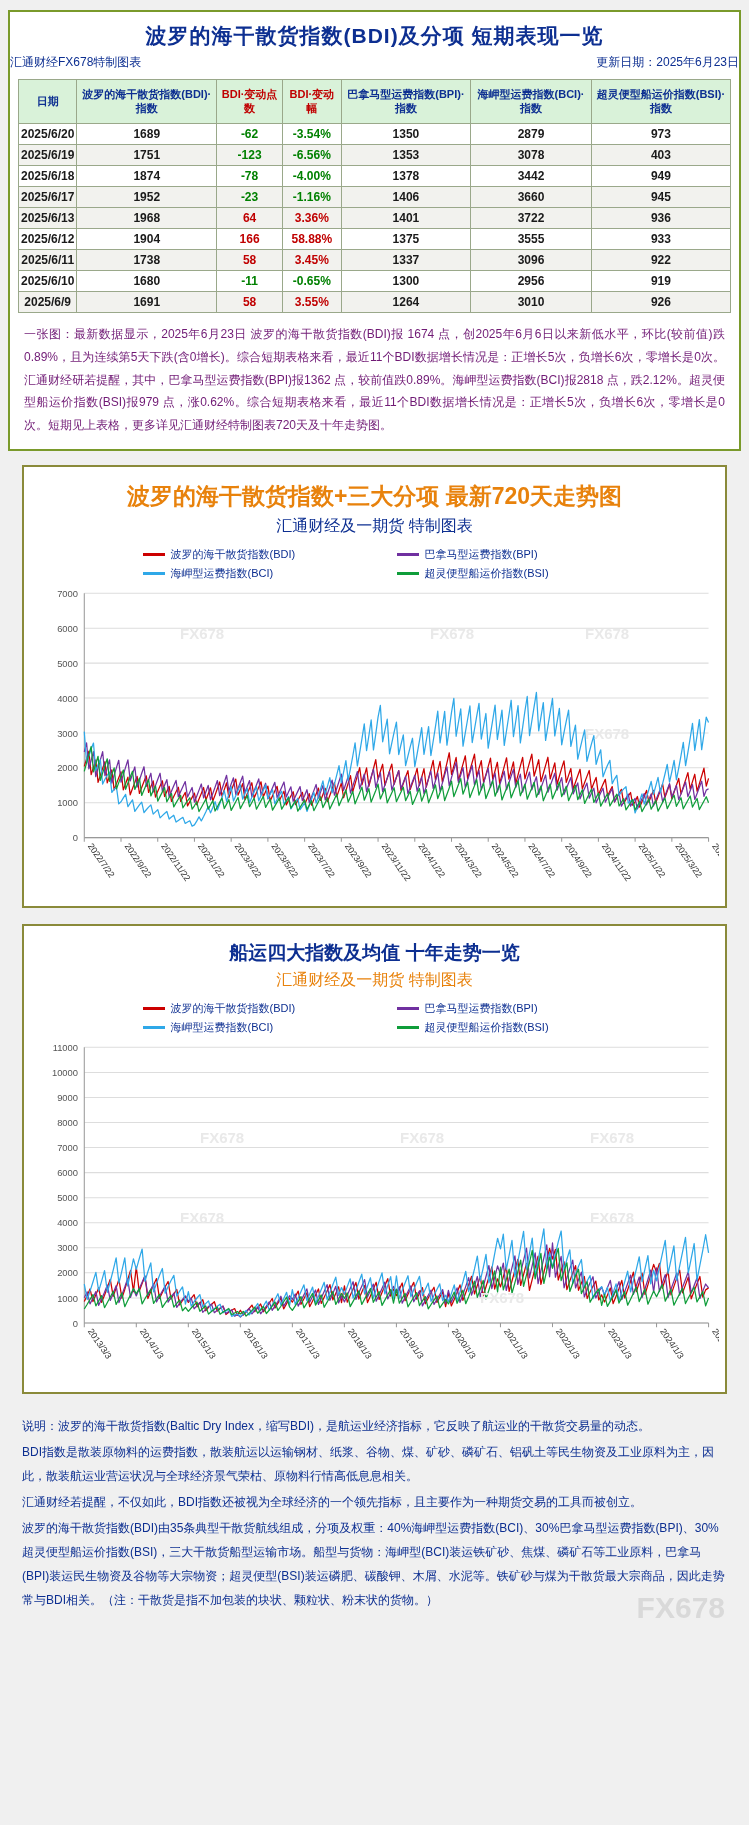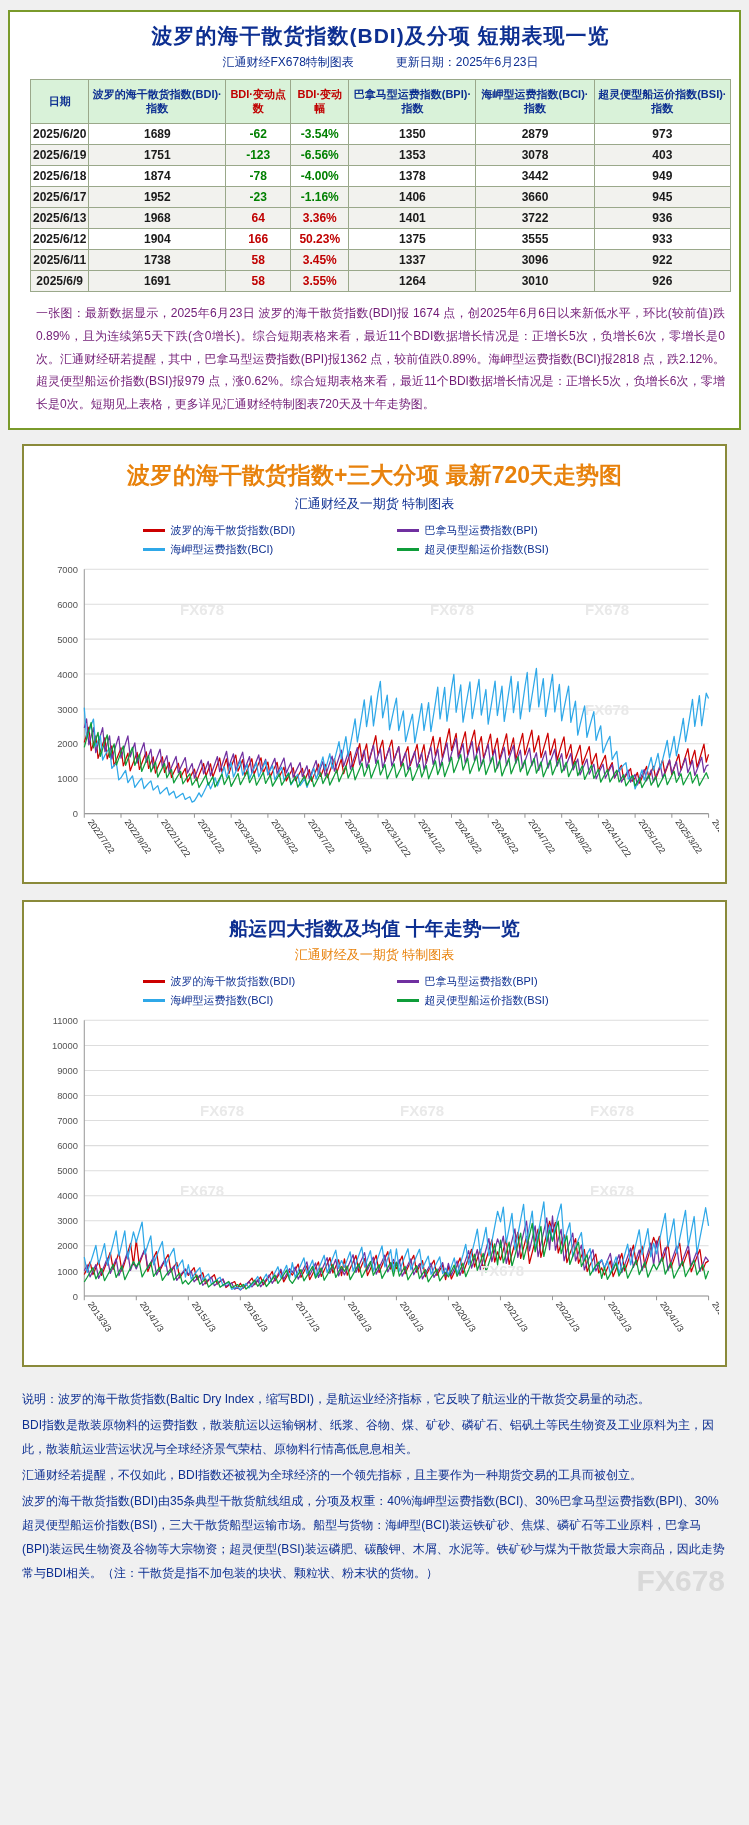--- a/index.html
+++ b/index.html
@@ -18,7 +18,7 @@
     background: #ffffff;
     margin-bottom: 14px;
   }
-  .panel-top { border: 2px solid #7a9a2b; background:#fff;padding-left:12px; }
+  .panel-top { border: 2px solid #7a9a2b; background:#fff; }
   .title {
     text-align:center;
     color:#0d2f91;

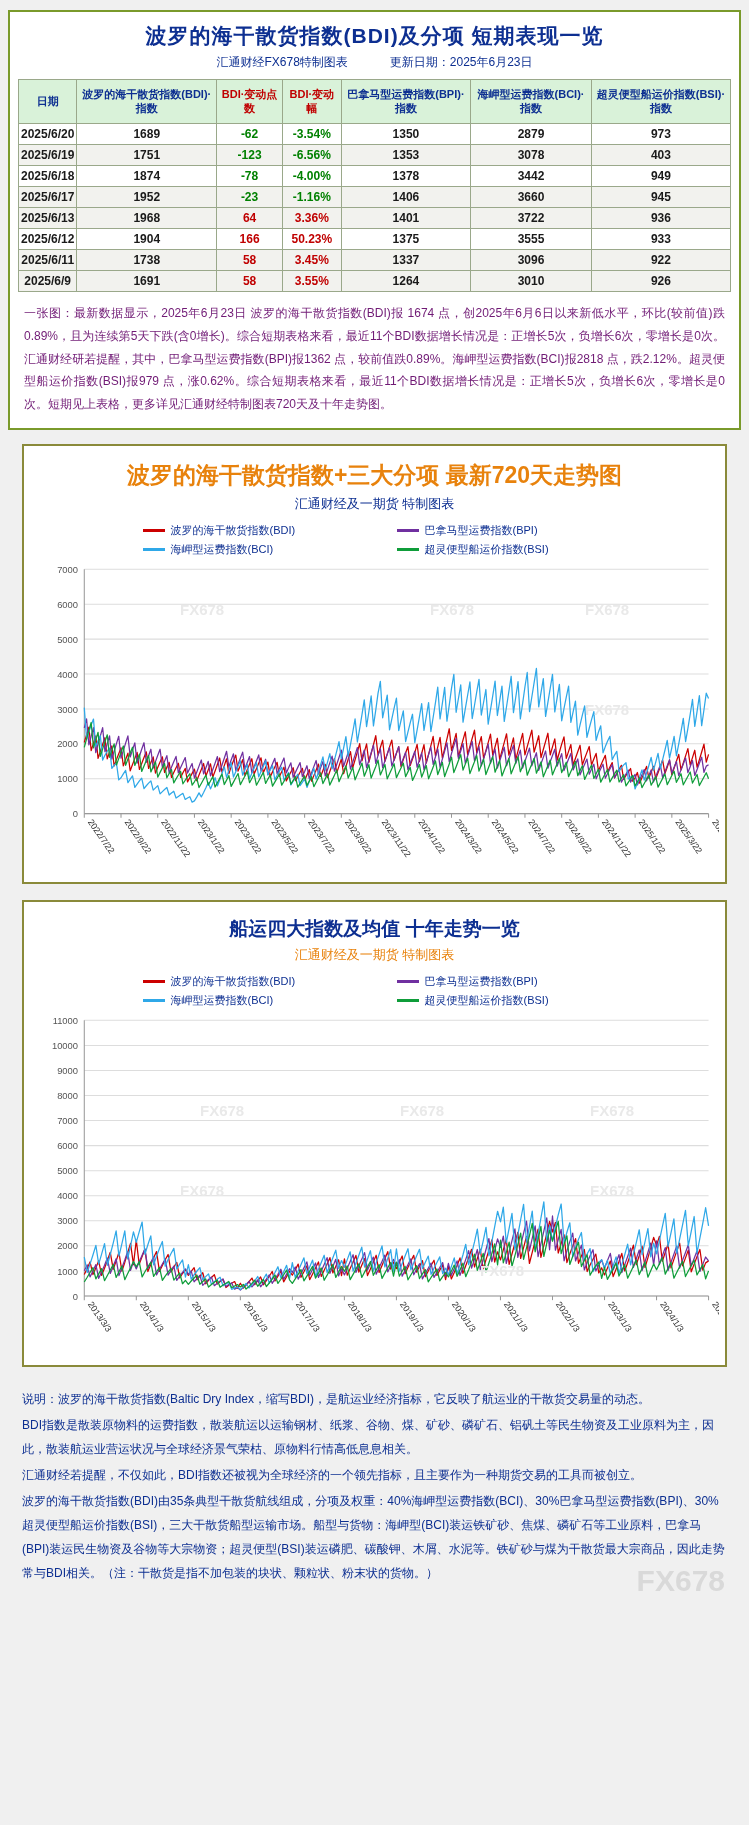--- a/index.html
+++ b/index.html
@@ -28,7 +28,7 @@
     letter-spacing: 1px;
   }
   .subtitle-row {
-    display:flex; justify-content:center; align-items:center; gap: 42px;
+    display:flex; justify-content:space-between; align-items:center; gap: 42px;
     color:#0d2f91; font-size: 12px; padding-bottom: 8px;
   }
   table.bdi {

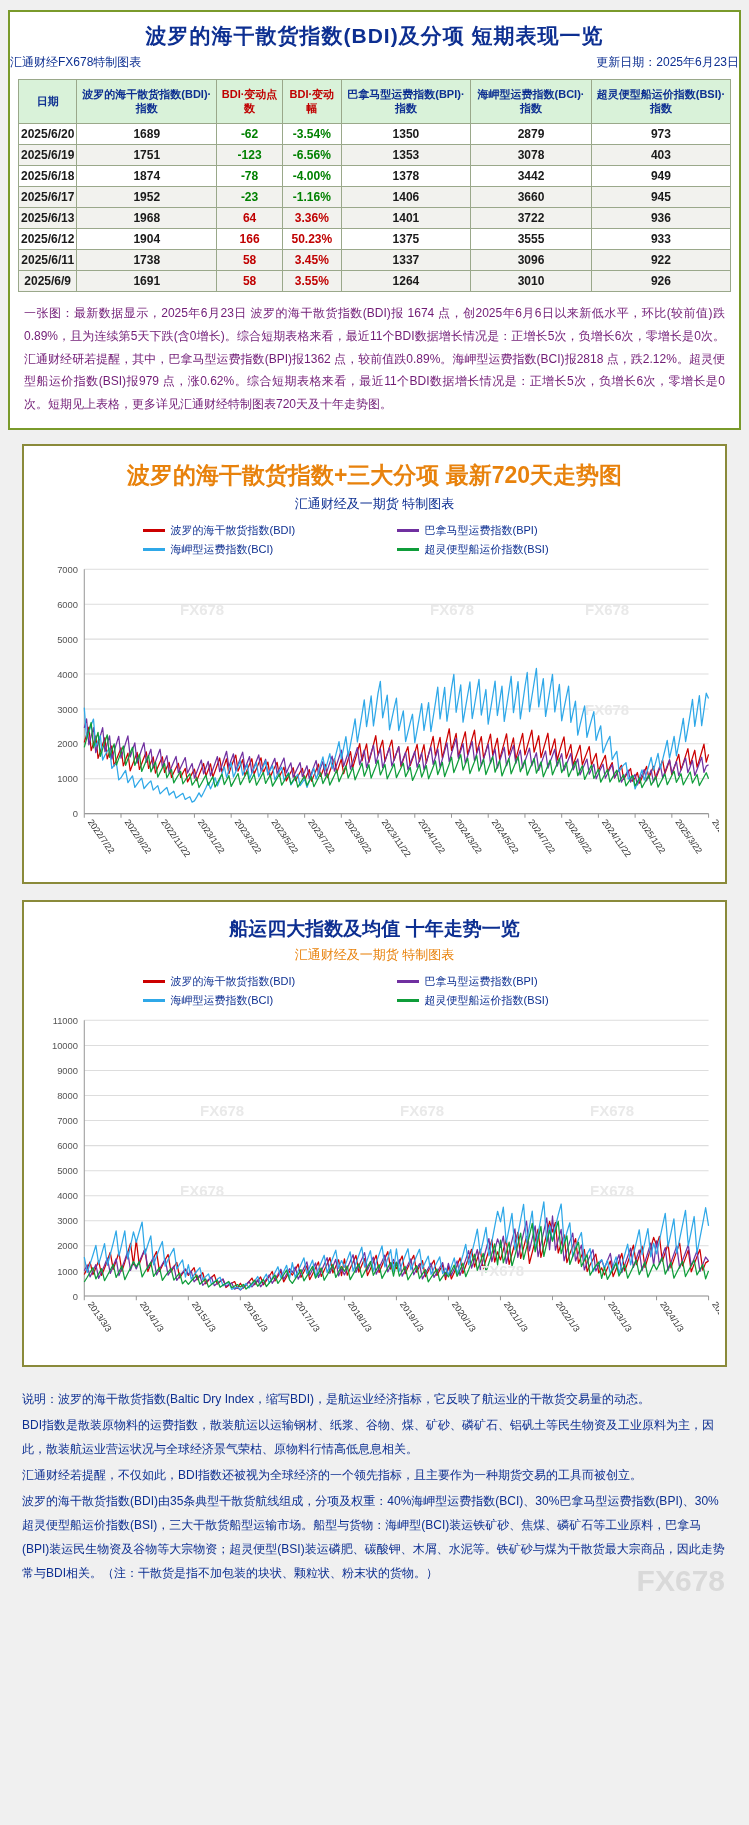--- a/index.html
+++ b/index.html
@@ -180,7 +180,7 @@
             <td>2025/6/12</td>
             <td>1904</td>
             <td class="pos">166</td>
-            <td class="pos">50.23%</td>
+            <td class="pos">58.88%</td>
             <td>1375</td>
             <td>3555</td>
             <td>933</td>

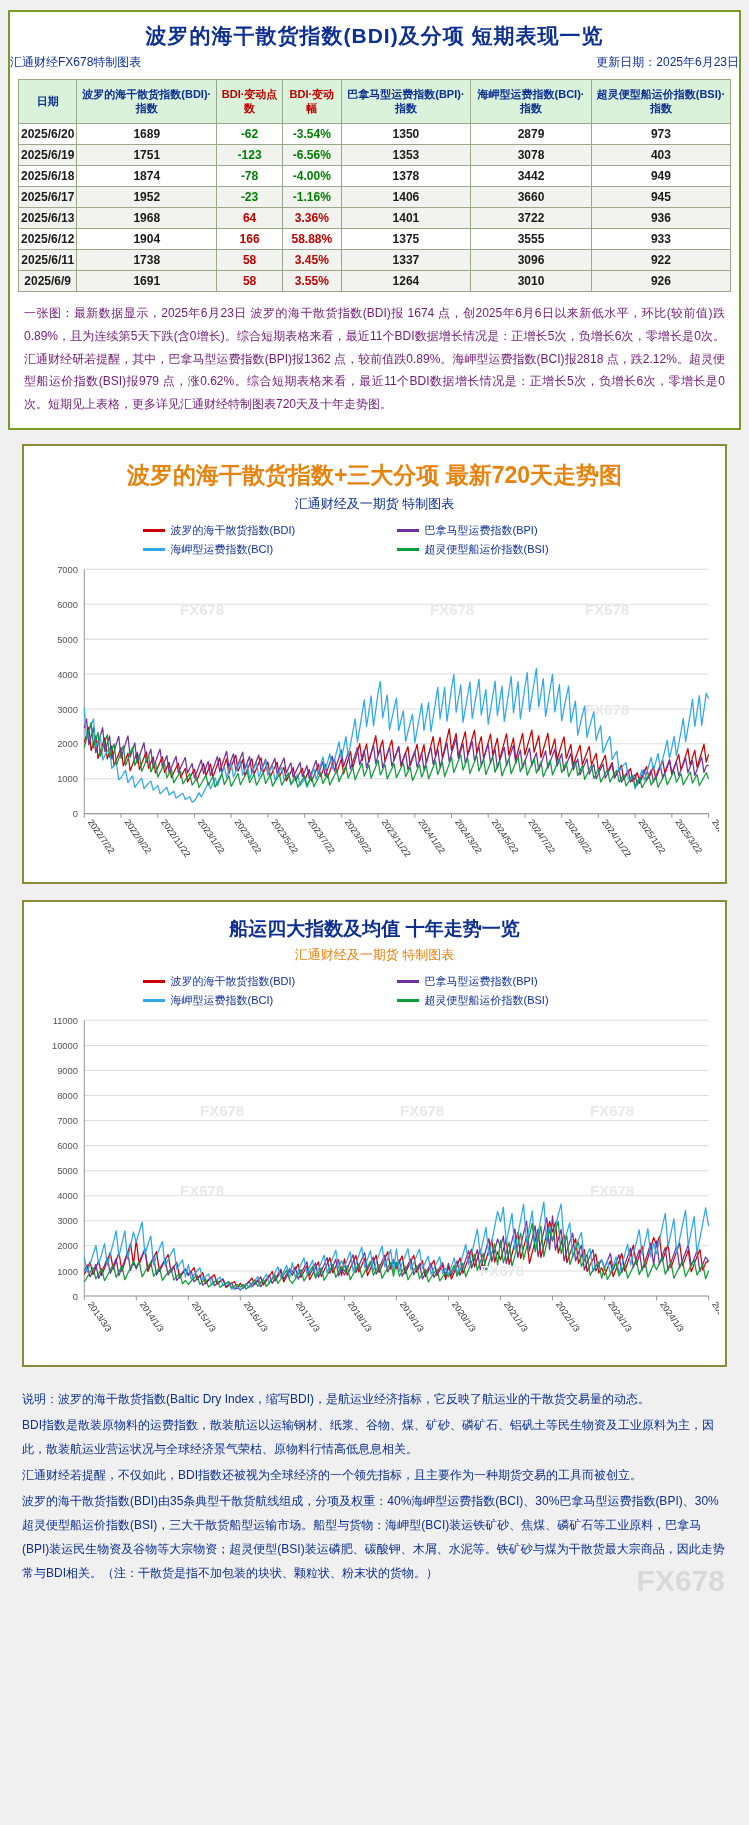--- a/index.html
+++ b/index.html
@@ -193,6 +193,15 @@
             <td>1337</td>
             <td>3096</td>
             <td>922</td>
+          </tr>
+          <tr>
+            <td>2025/6/10</td>
+            <td>1680</td>
+            <td class="neg">-11</td>
+            <td class="neg">-0.65%</td>
+            <td>1300</td>
+            <td>2956</td>
+            <td>919</td>
           </tr>
           <tr class="alt">
             <td>2025/6/9</td>

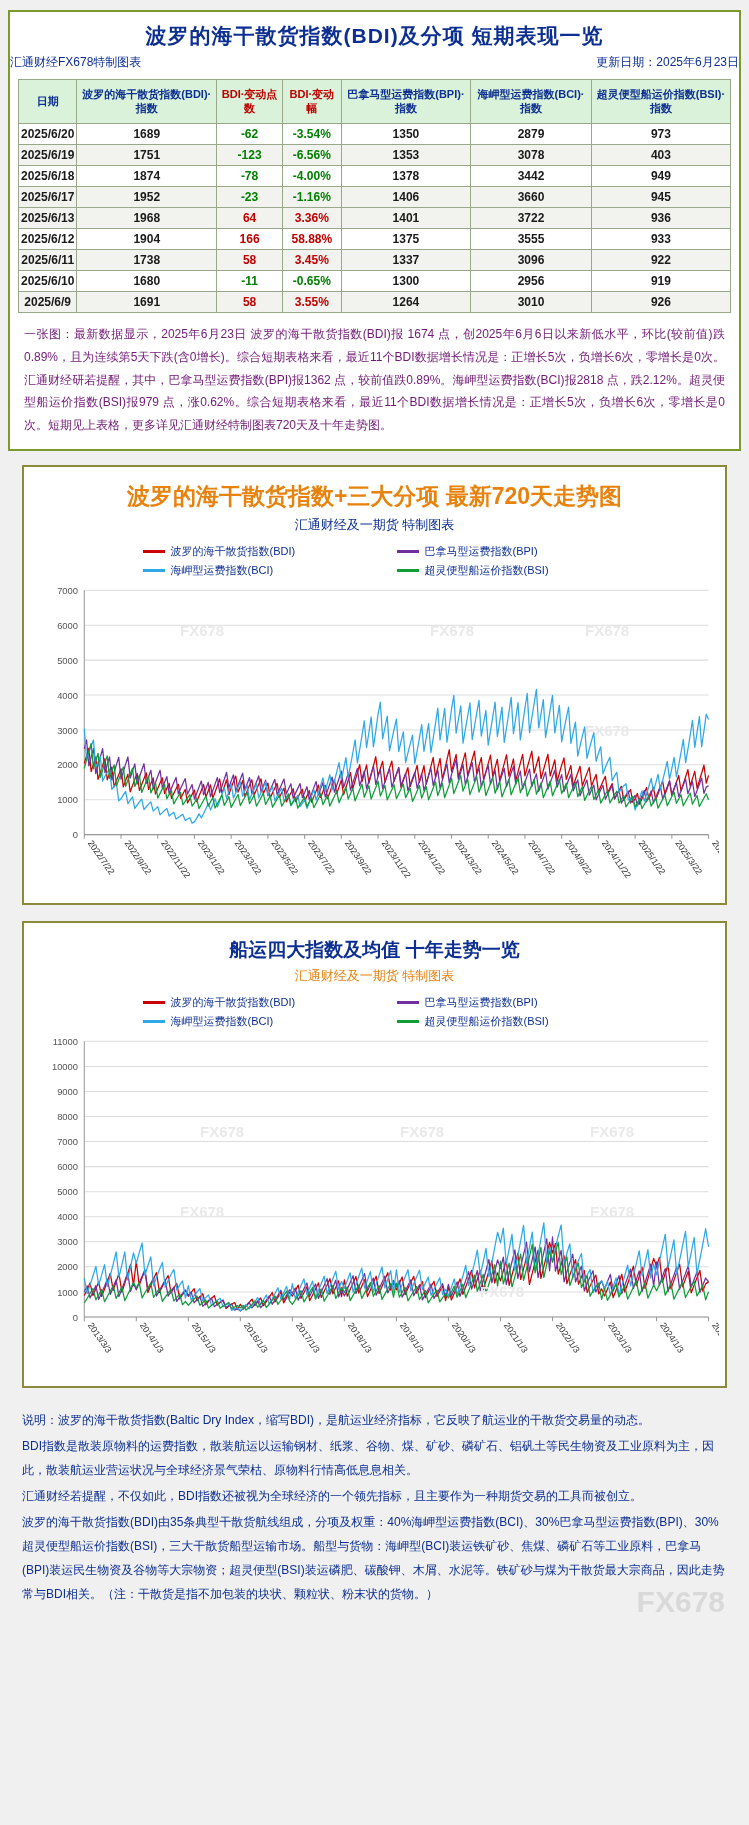--- a/index.html
+++ b/index.html
@@ -77,7 +77,7 @@
   }
   .chart-title.blue { color:#0d2f91; font-size:19px; }
   .chart-sub {
-    text-align:center; color:#0d2f91; font-size:13px; padding: 4px 0 2px 0;
+    text-align:center; color:#0d2f91; font-size:16px; padding: 4px 0 2px 0;
   }
   .chart-sub.orange { color:#e8820c; }
   .legend {

